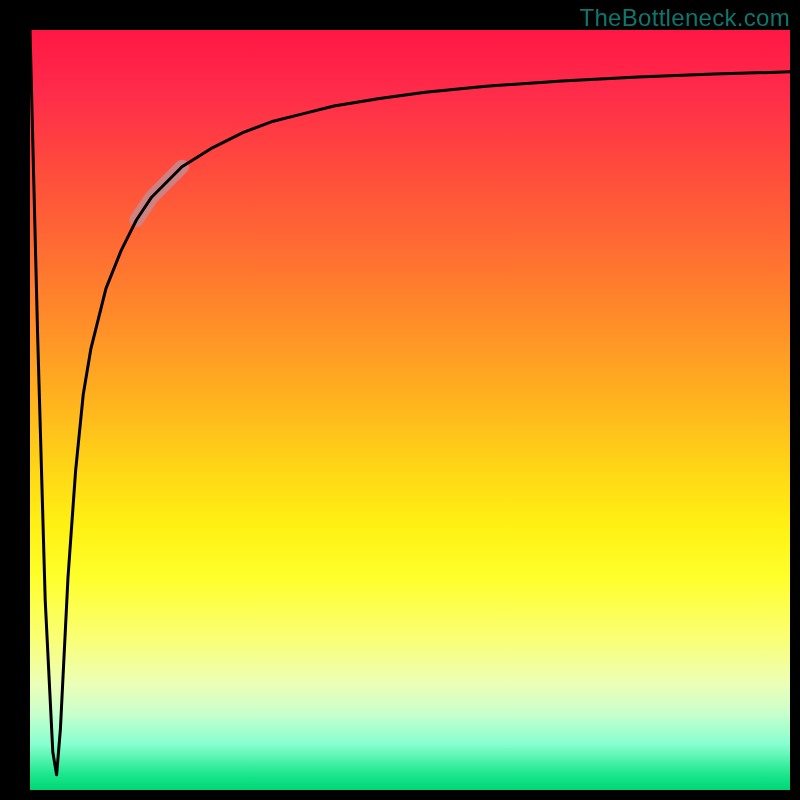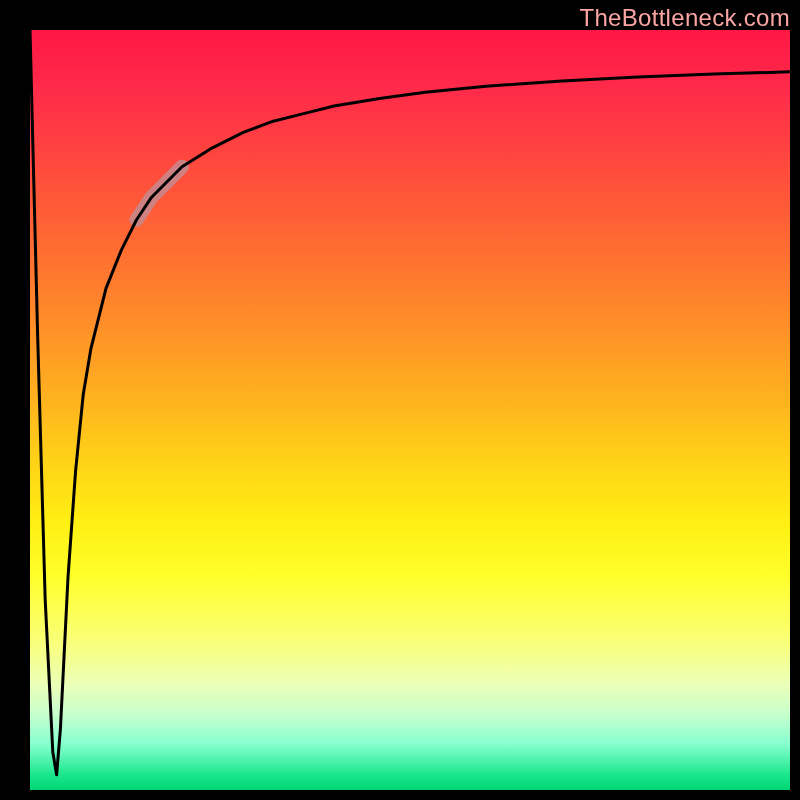--- a/index.html
+++ b/index.html
@@ -21,7 +21,7 @@
     position: absolute;
     top: 4px;
     right: 10px;
-    color: #fca5a5;
+    color: #0f766e;
     font-size: 24px;
     font-weight: 500;
     letter-spacing: 0.3px;

